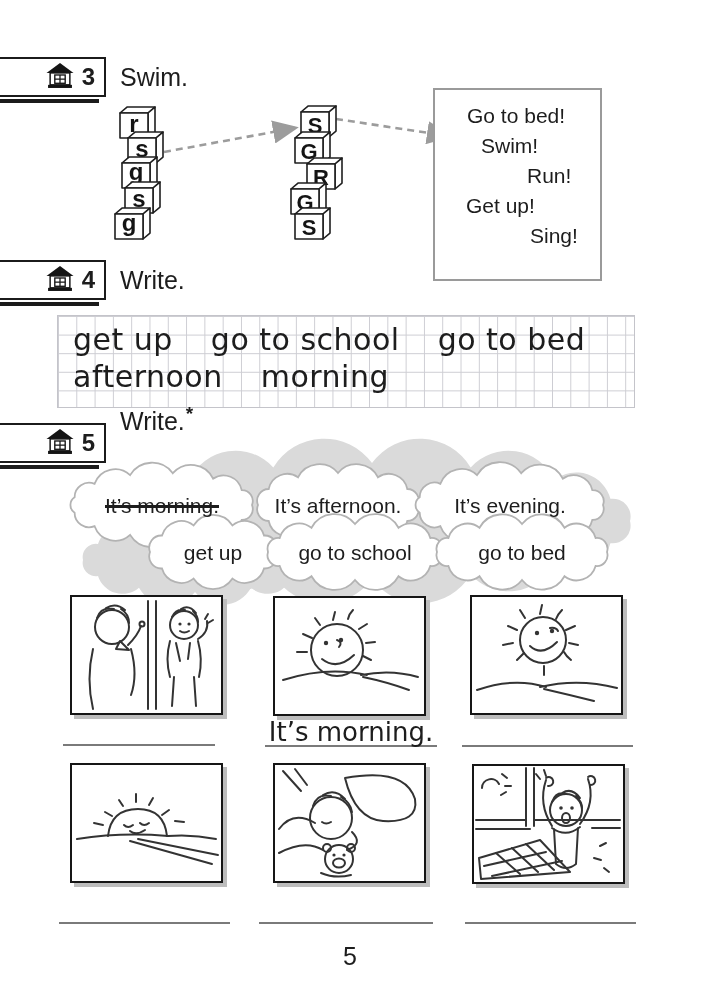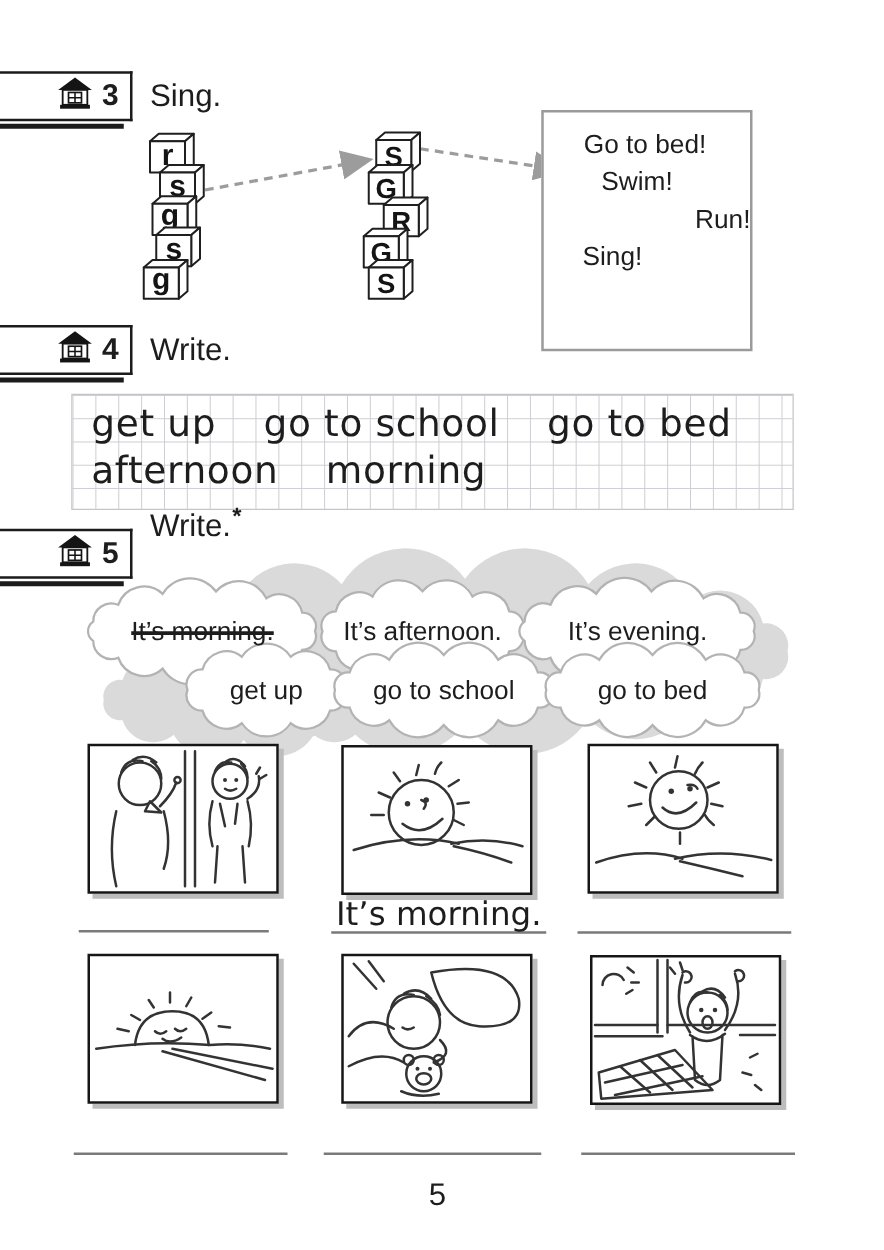--- a/index.html
+++ b/index.html
@@ -90,7 +90,7 @@
     <span class="badge-num">3</span>
   </div>
   <div class="badge-shadow" style="top:99px"></div>
-  <div class="ex-title" style="top:63px">Sing.</div>
+  <div class="ex-title" style="top:63px">Swim.</div>
 
   <svg id="blocks-left" class="abs" style="left:112px;top:104px;z-index:2;" width="52" height="142" viewBox="0 0 52 142">
       <path d="M8 9 L15 3.05 L43 3.05 L36 9 Z" fill="#fff" stroke="#1f1f1f" stroke-width="1.6" stroke-linejoin="round"></path>

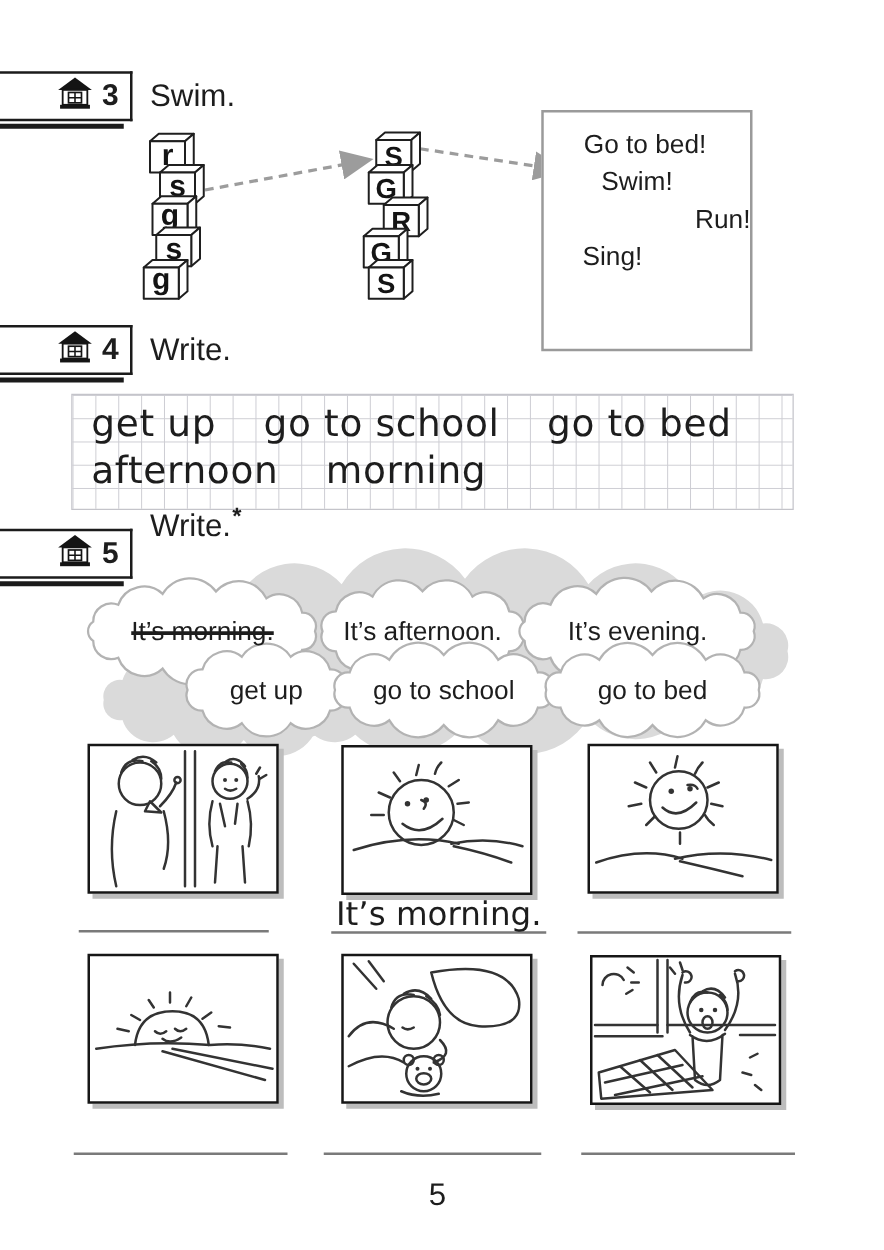--- a/index.html
+++ b/index.html
@@ -22,7 +22,7 @@
   .phrase{display:block;font-size:21px;line-height:30px;}
   .phrase:nth-child(1){padding-left:32px;}
   .phrase:nth-child(2){padding-left:46px;}
-  .phrase:nth-child(3){padding-left:92px;margin-left:29px;}
+  .phrase:nth-child(3){padding-left:92px;}
   .phrase:nth-child(4){padding-left:31px;}
   .phrase:nth-child(5){padding-left:95px;}
   

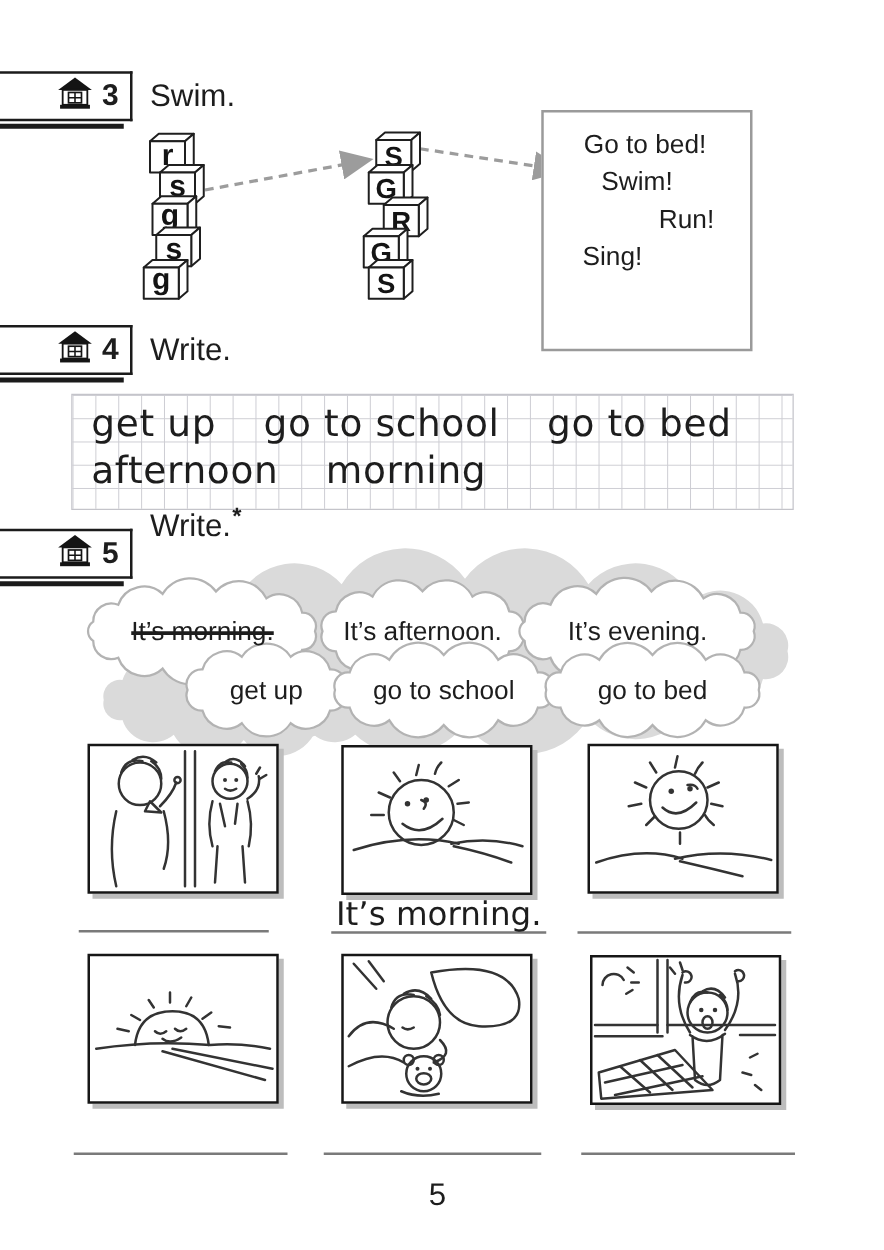--- a/index.html
+++ b/index.html
@@ -141,6 +141,7 @@
     <span class="phrase">Go to bed!</span>
     <span class="phrase">Swim!</span>
     <span class="phrase">Run!</span>
+    <span class="phrase">Get up!</span>
     <span class="phrase">Sing!</span>
   </div>
 

